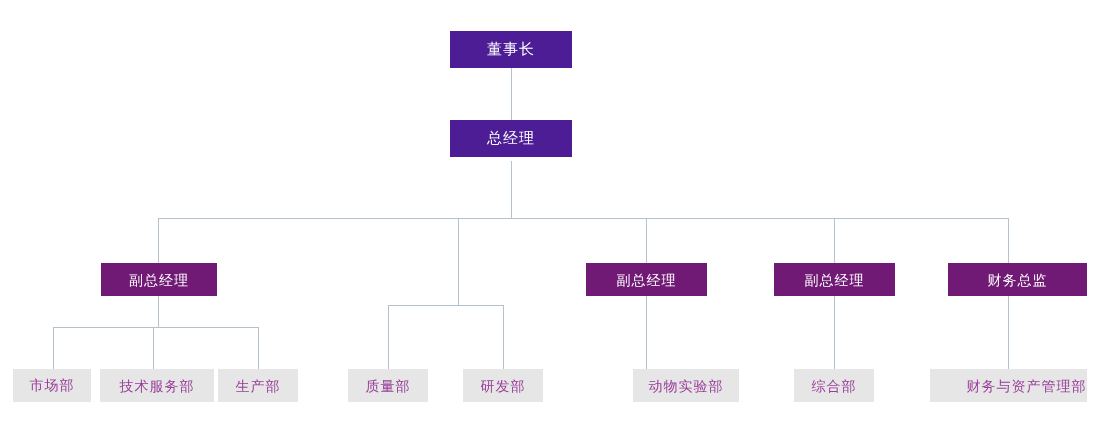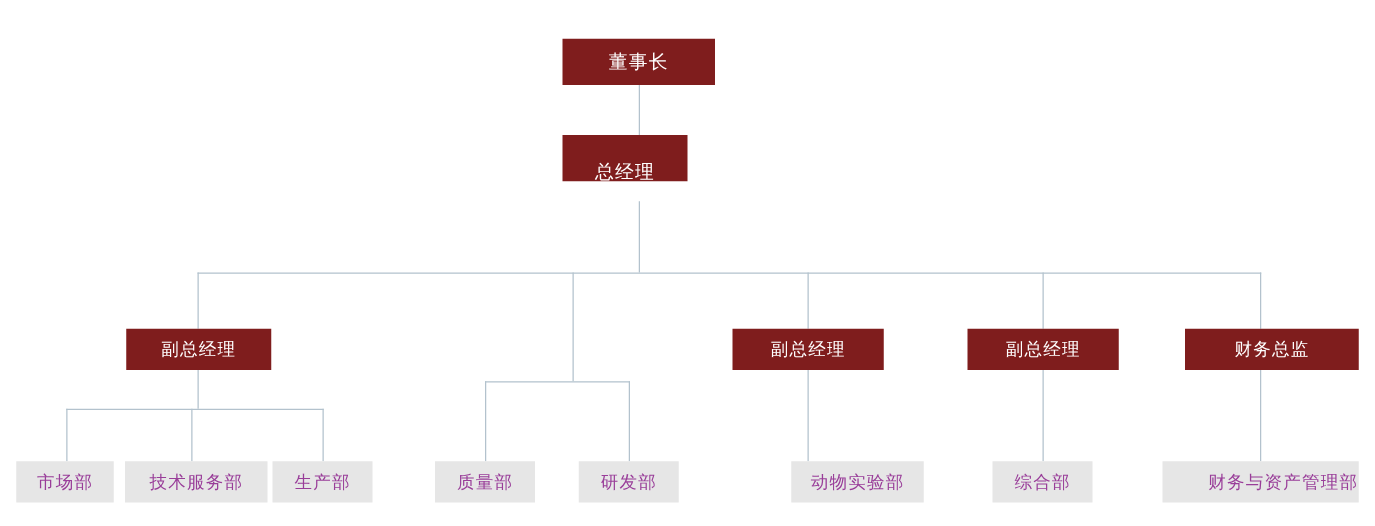--- a/index.html
+++ b/index.html
@@ -32,7 +32,7 @@
     z-index: 2;
   }
   .node.level-1 {
-    background: #7f1d1d;
+    background: #4c1d95;
     color: #ffffff;
     font-size: 15px;
     height: 37px;

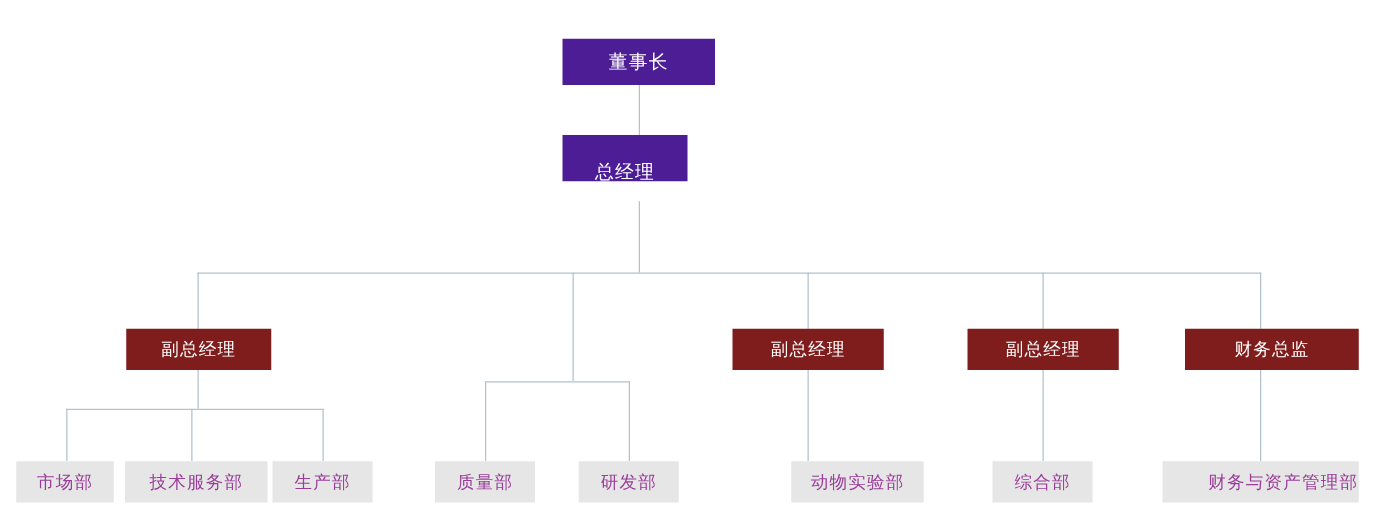--- a/index.html
+++ b/index.html
@@ -99,7 +99,7 @@
     <span>董事长</span>
   </div>
 
-  <div class="node level-1" style="left:450px; top:108px; width:100px;align-items:flex-end;">
+  <div class="node level-1" style="left:450px; top:120px; width:122px;">
     <span>总经理</span>
   </div>
 

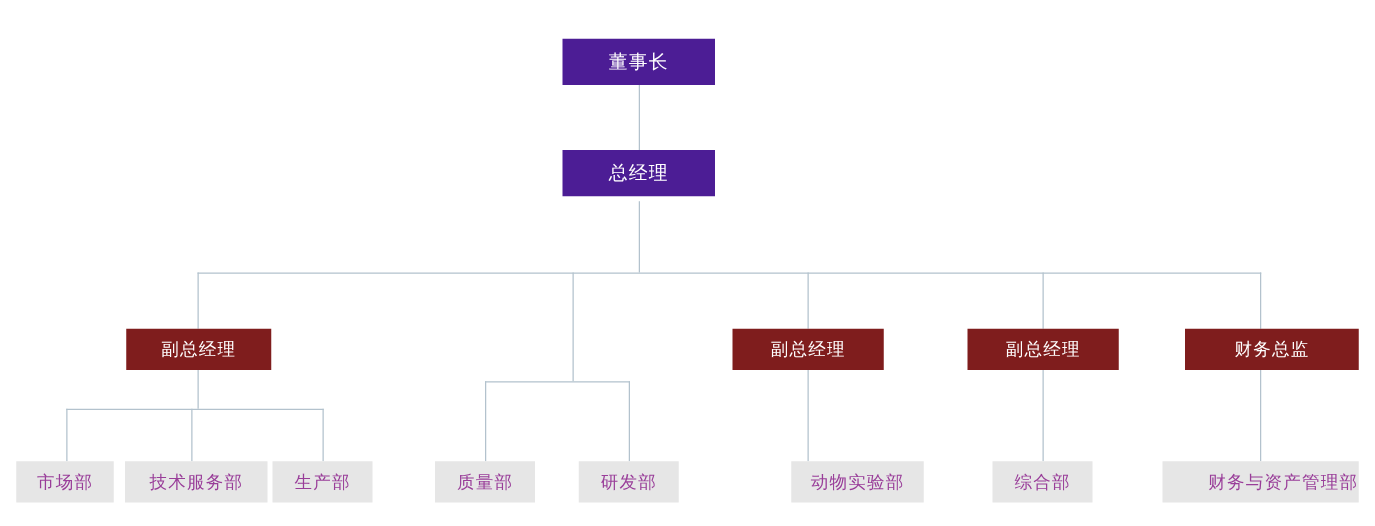--- a/index.html
+++ b/index.html
@@ -38,7 +38,7 @@
     height: 37px;
   }
   .node.level-2 {
-    background: #7f1d1d;
+    background: #701a75;
     color: #ffffff;
     font-size: 14px;
     height: 33px;

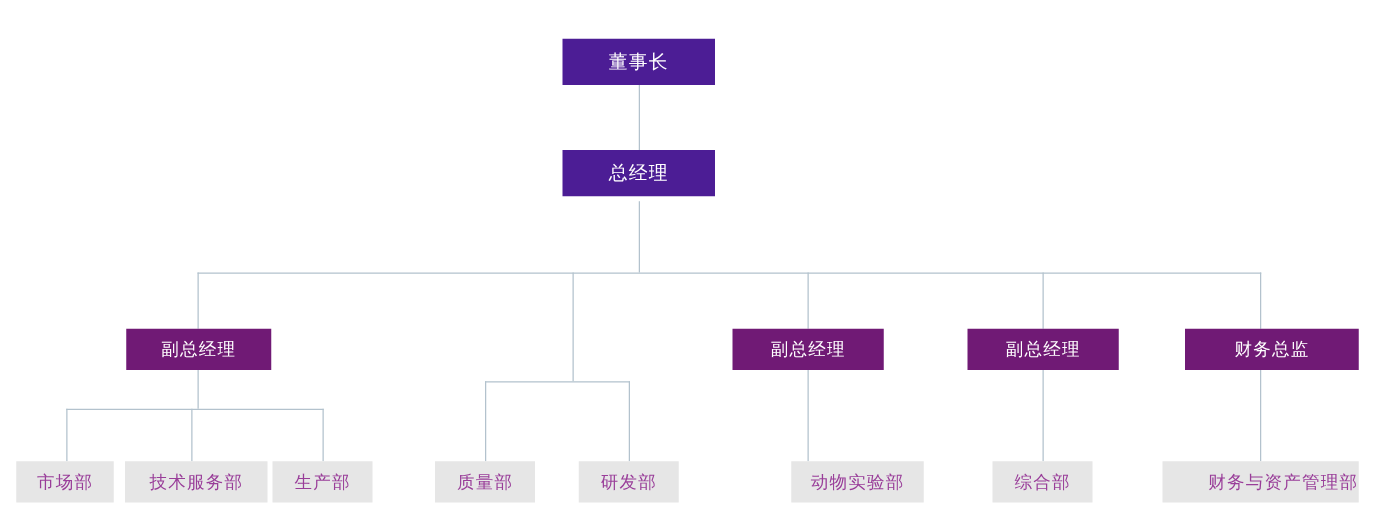--- a/index.html
+++ b/index.html
@@ -119,7 +119,7 @@
     <span>财务总监</span>
   </div>
 
-  <div class="node leaf" style="left:13px; top:369px; width:78px;">
+  <div class="node leaf" style="left:13px; top:369px; width:78px;font-family:Liberation Mono, monospace;">
     <span>市场部</span>
   </div>
 

